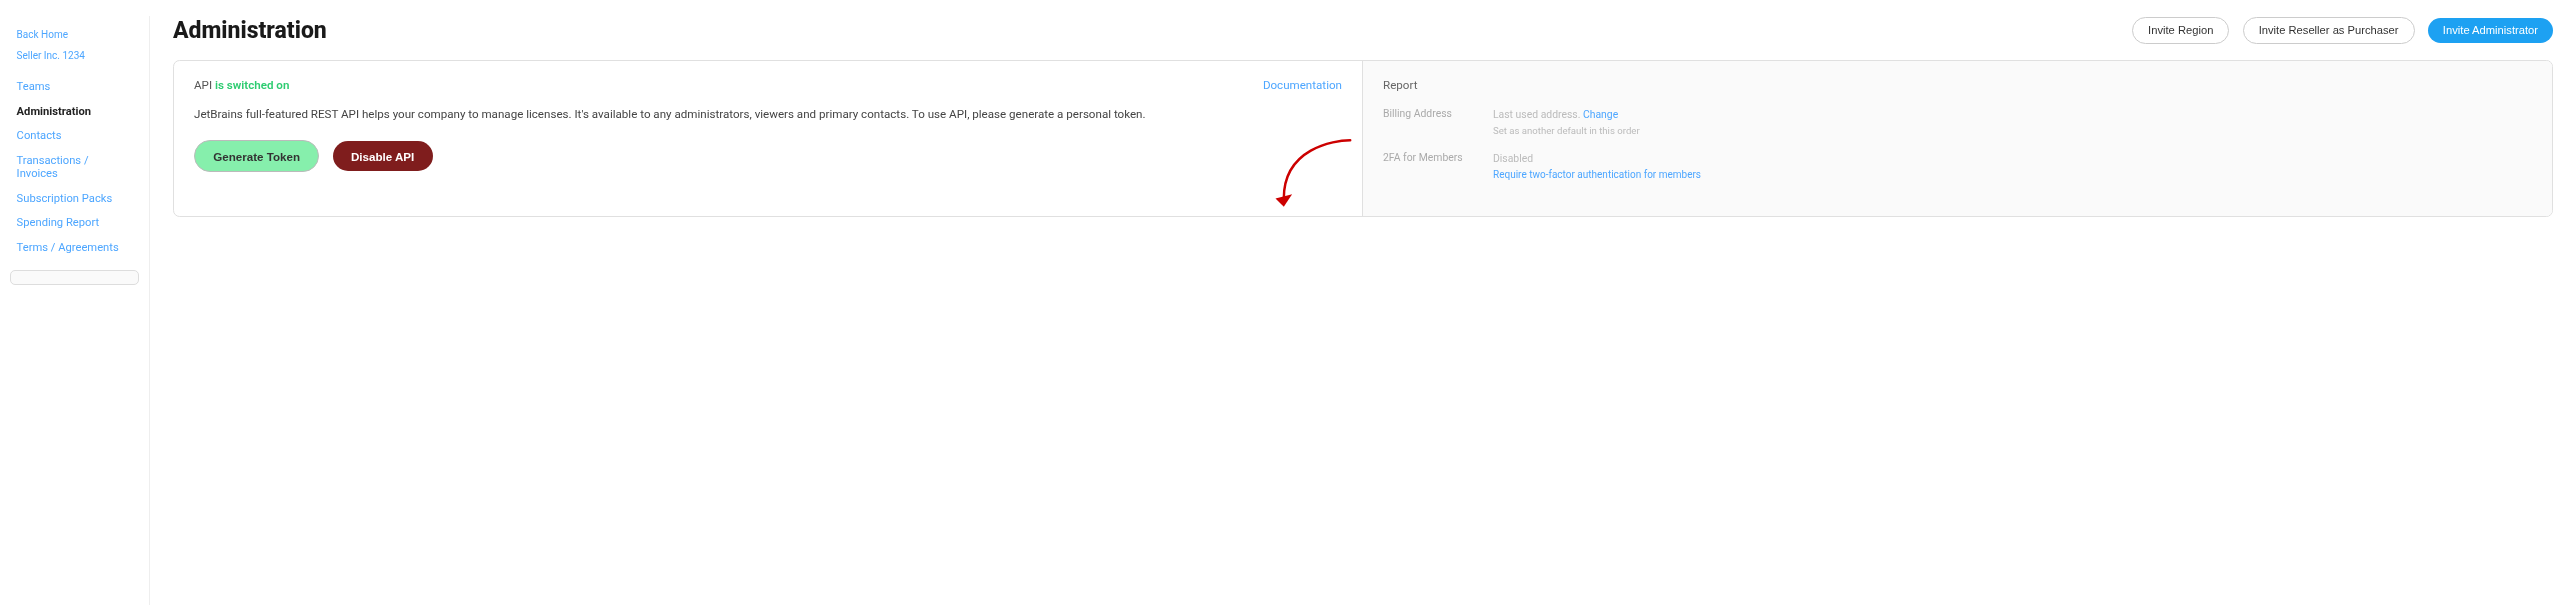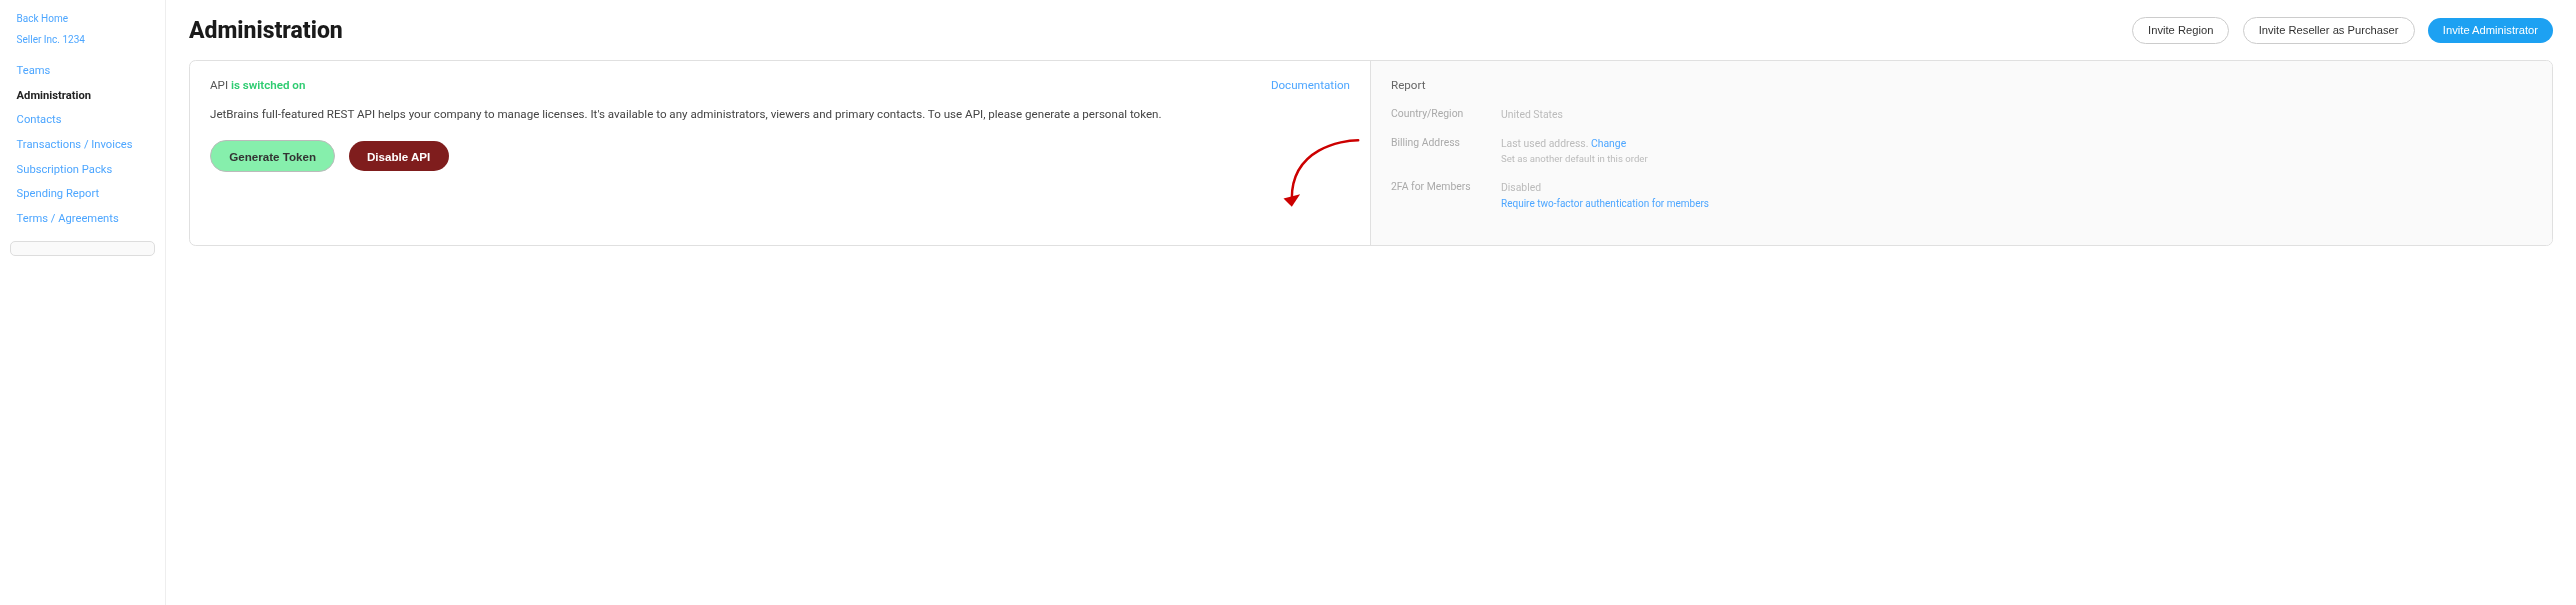--- a/index.html
+++ b/index.html
@@ -15,11 +15,12 @@
     }
     
     .sidebar {
-      width: 166px;
+      width: 150px;
       padding: 13.3px 0;
       flex-shrink: 0;
       border-right: 0.8px solid #eee;
       padding-top: 10px;
+      margin-top: 16px;
     }
     .sidebar-back {
       color: #4da6ff;

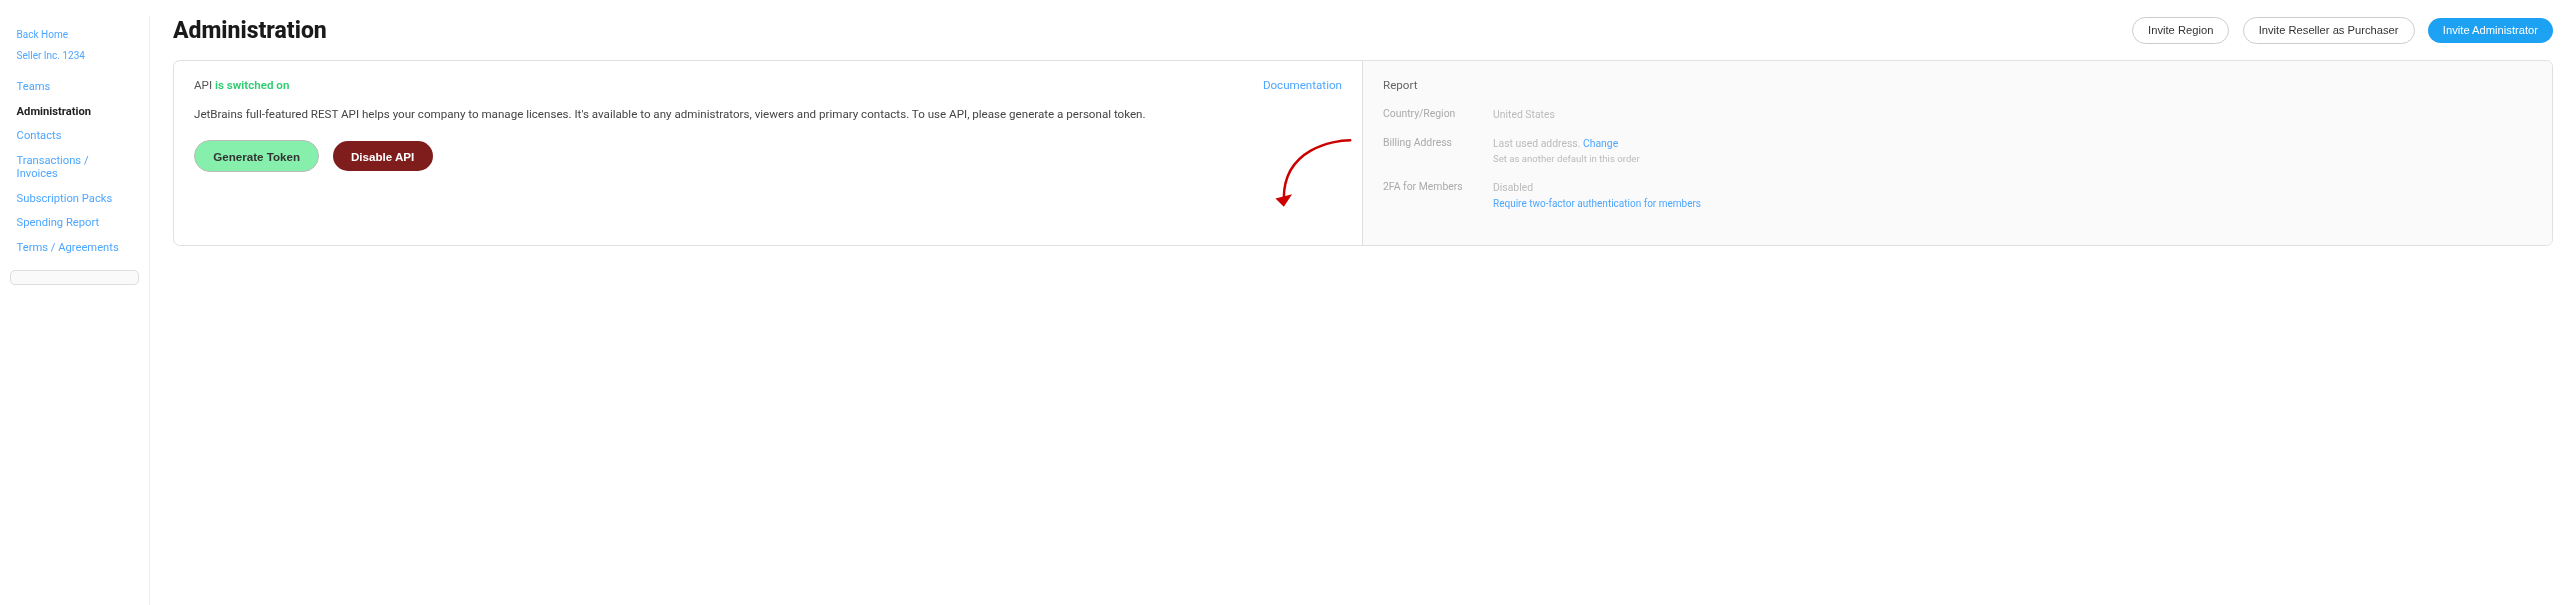--- a/index.html
+++ b/index.html
@@ -273,10 +273,6 @@
       <div class="details-section">
         <div class="details-title">Report</div>
 
-        <div class="detail-row">
-          <div class="detail-label">Country/Region</div>
-          <div class="detail-value" style="color:#bbb;">United States</div>
-        </div>
 
         <div class="detail-row">
           <div class="detail-label">Billing Address</div>

